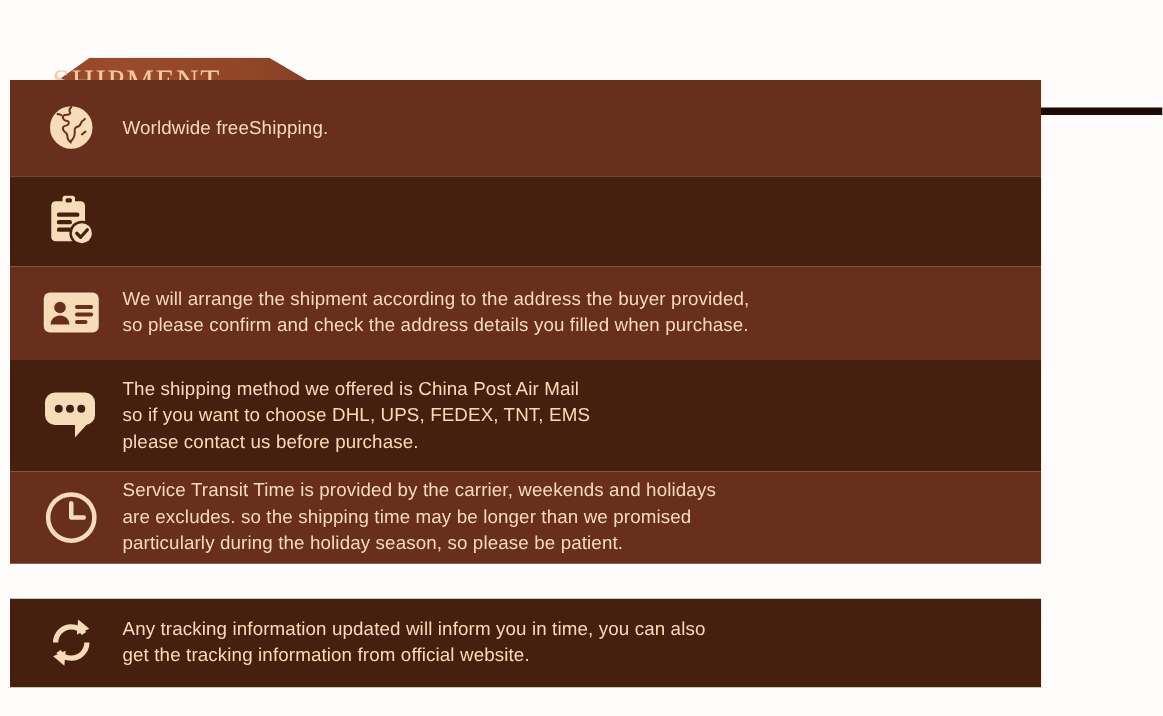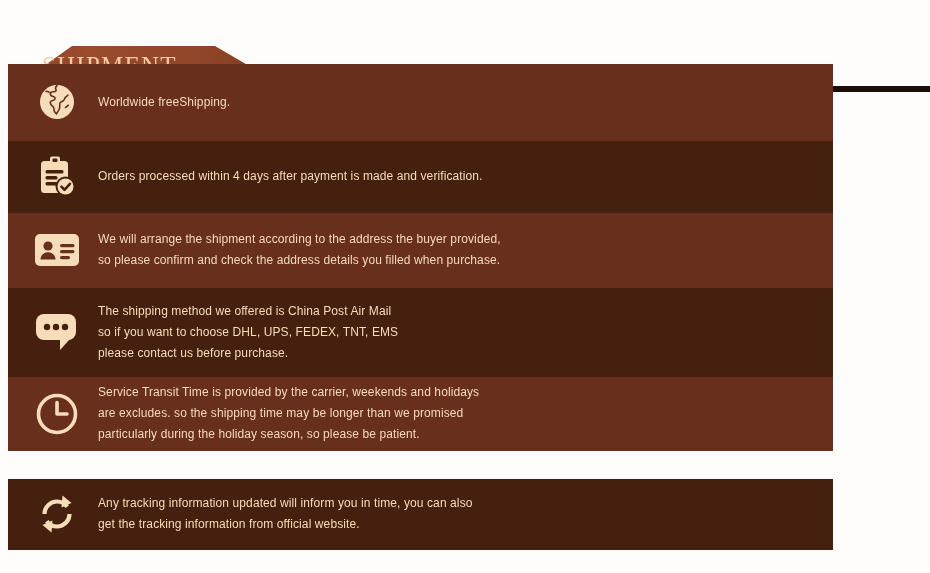--- a/index.html
+++ b/index.html
@@ -92,7 +92,7 @@
   .row-text {
     flex: 1 1 auto;
     color: #f7dcba;
-    font-size: 12px;
+    font-size: 15px;
     line-height: 21px;
     padding-left: 10px;
     letter-spacing: 0.1px;

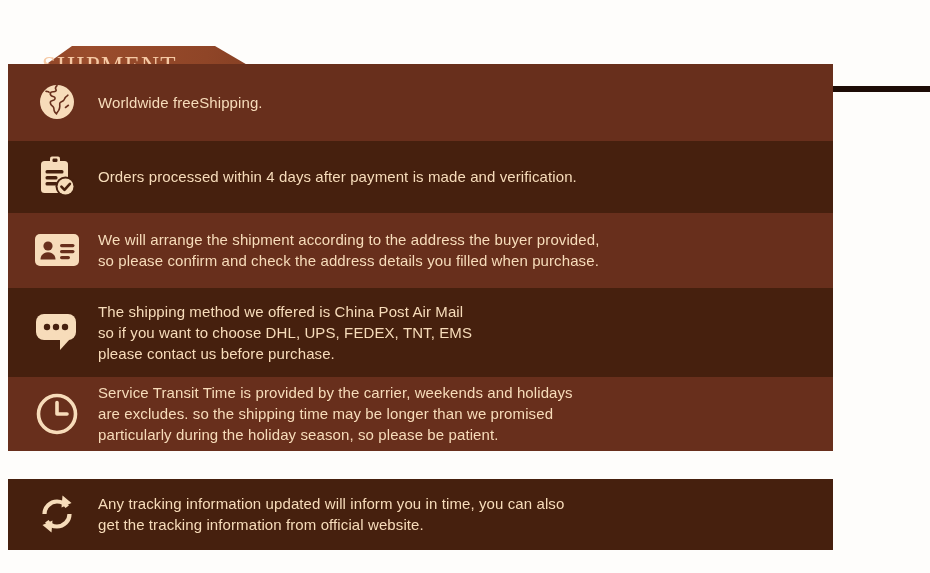--- a/index.html
+++ b/index.html
@@ -139,7 +139,6 @@
         <path d="M25.4 31.6l3.1 3.2 5.4-6.0" stroke="#46200e" stroke-width="2.6" fill="none" stroke-linecap="round" stroke-linejoin="round"></path>
       </svg>
     </div>
-    <div class="row-text">Orders processed within 4 days after payment is made and verification.</div>
   </div>
 
   <div class="info-row light" style="height:82px;justify-content:flex-end;">

